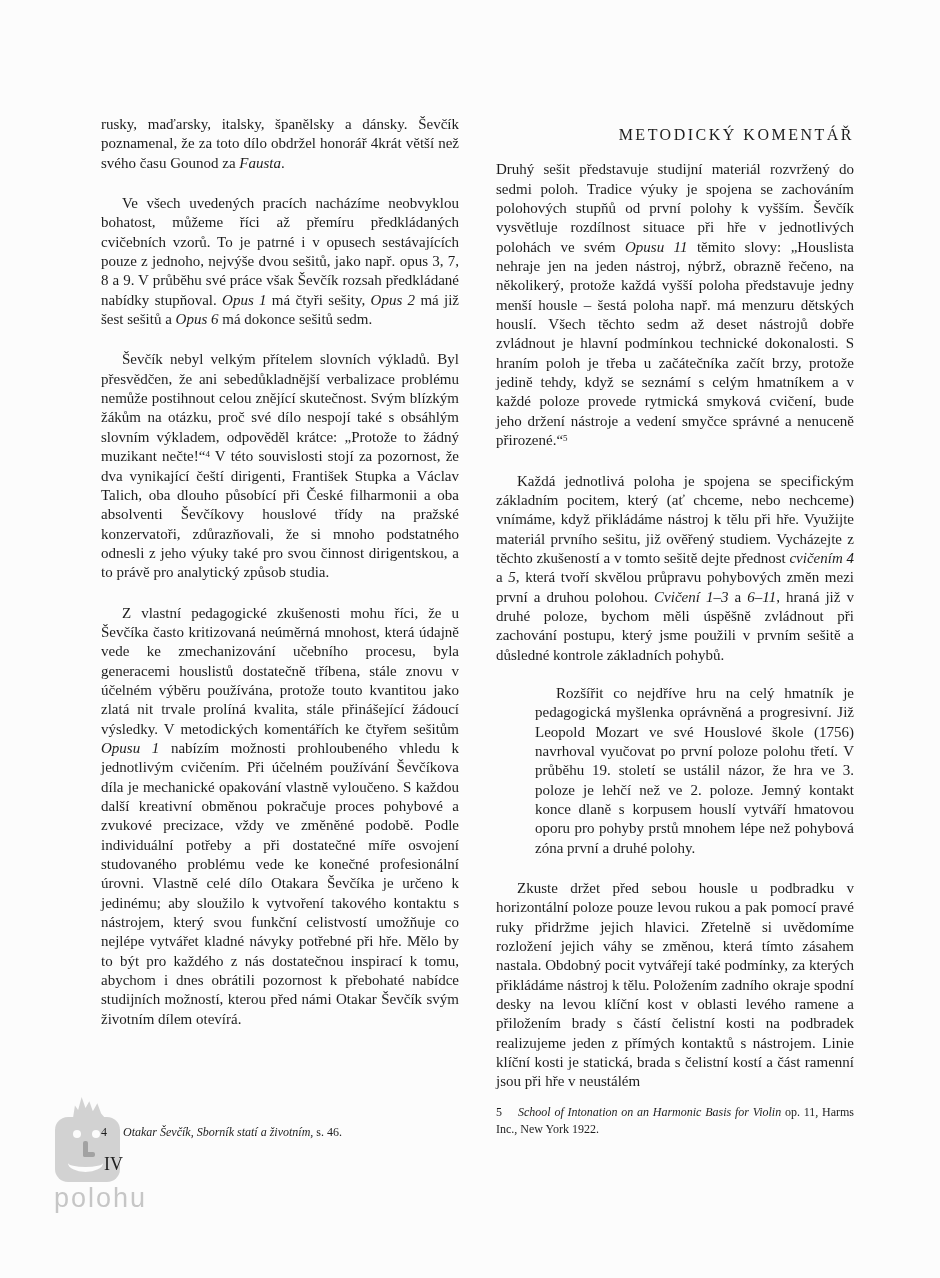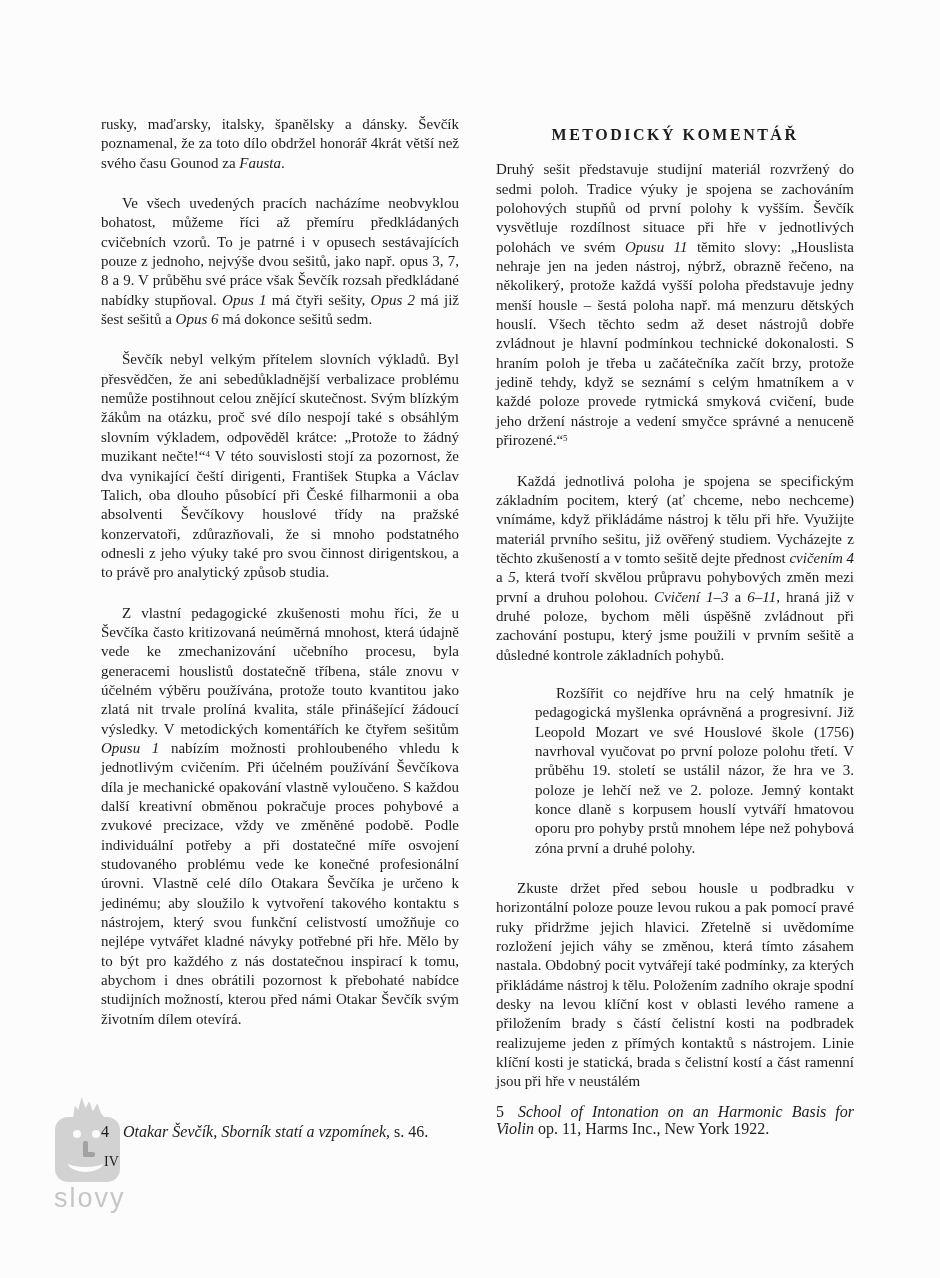--- a/index.html
+++ b/index.html
@@ -15,8 +15,8 @@
   #col-left{left:101px;}
   #col-right{left:496px;}
   .heading{
-    font-size:16px;letter-spacing:2.5px;text-align:center;
-    margin:10px 0 16px 0;white-space:nowrap;text-indent:0;font-weight:bold;
+    font-size:16px;letter-spacing:2.5px;text-align:right;
+    margin:10px 0 16px 0;white-space:nowrap;text-indent:0;
   }
   .col p{margin:0;}
   p.ind{text-indent:21px;margin-top:21px;}

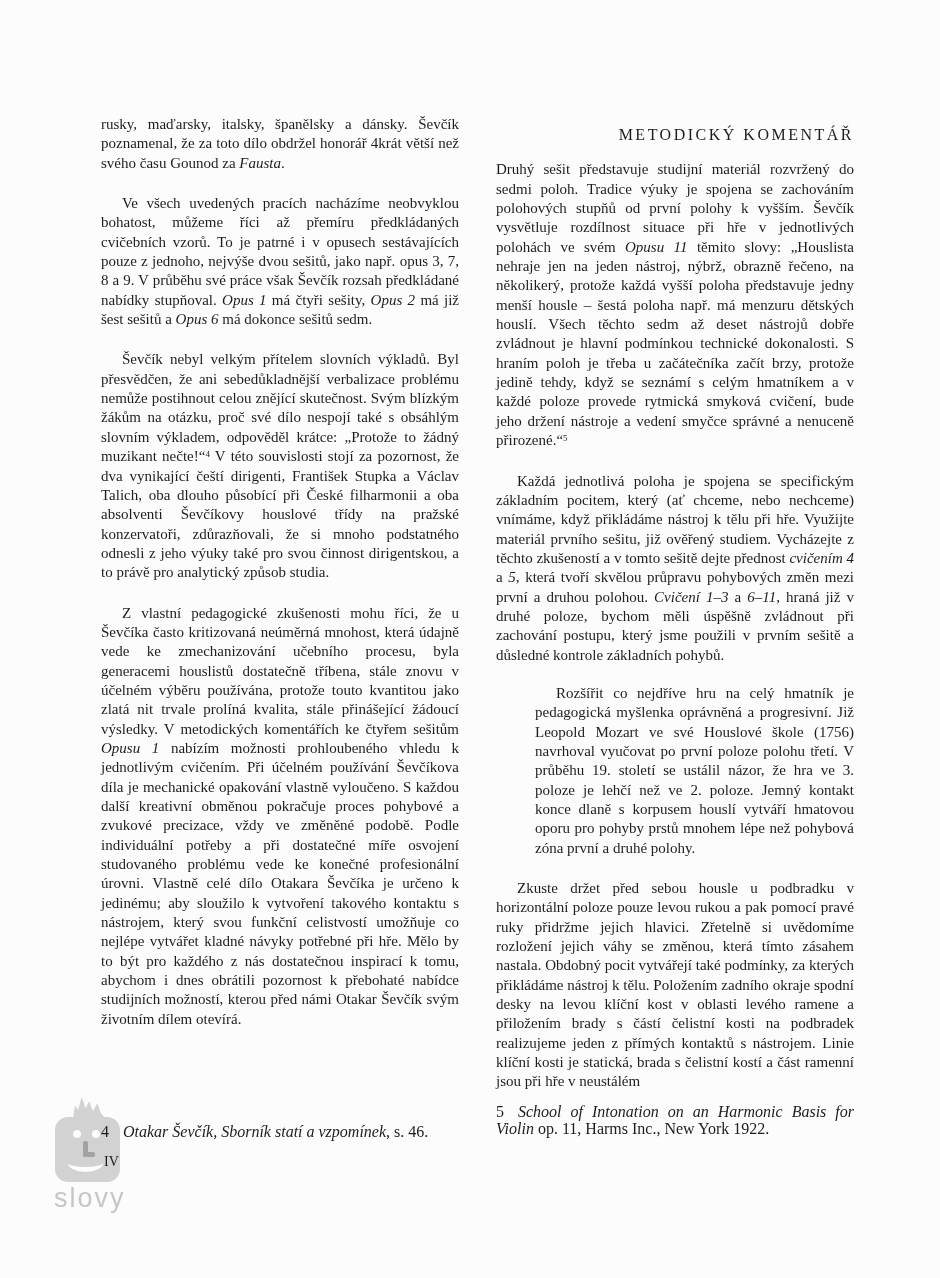--- a/index.html
+++ b/index.html
@@ -24,7 +24,7 @@
   i{font-style:italic;}
   sup{font-size:9px;line-height:0;vertical-align:4px;}
   .footnote{
-    position:absolute;width:358px;font-size:16px;line-height:16.8px;
+    position:absolute;width:358px;font-size:12px;line-height:16.8px;
     text-align:justify;z-index:2;
   }
   #fn-left{left:101px;top:1124px;}

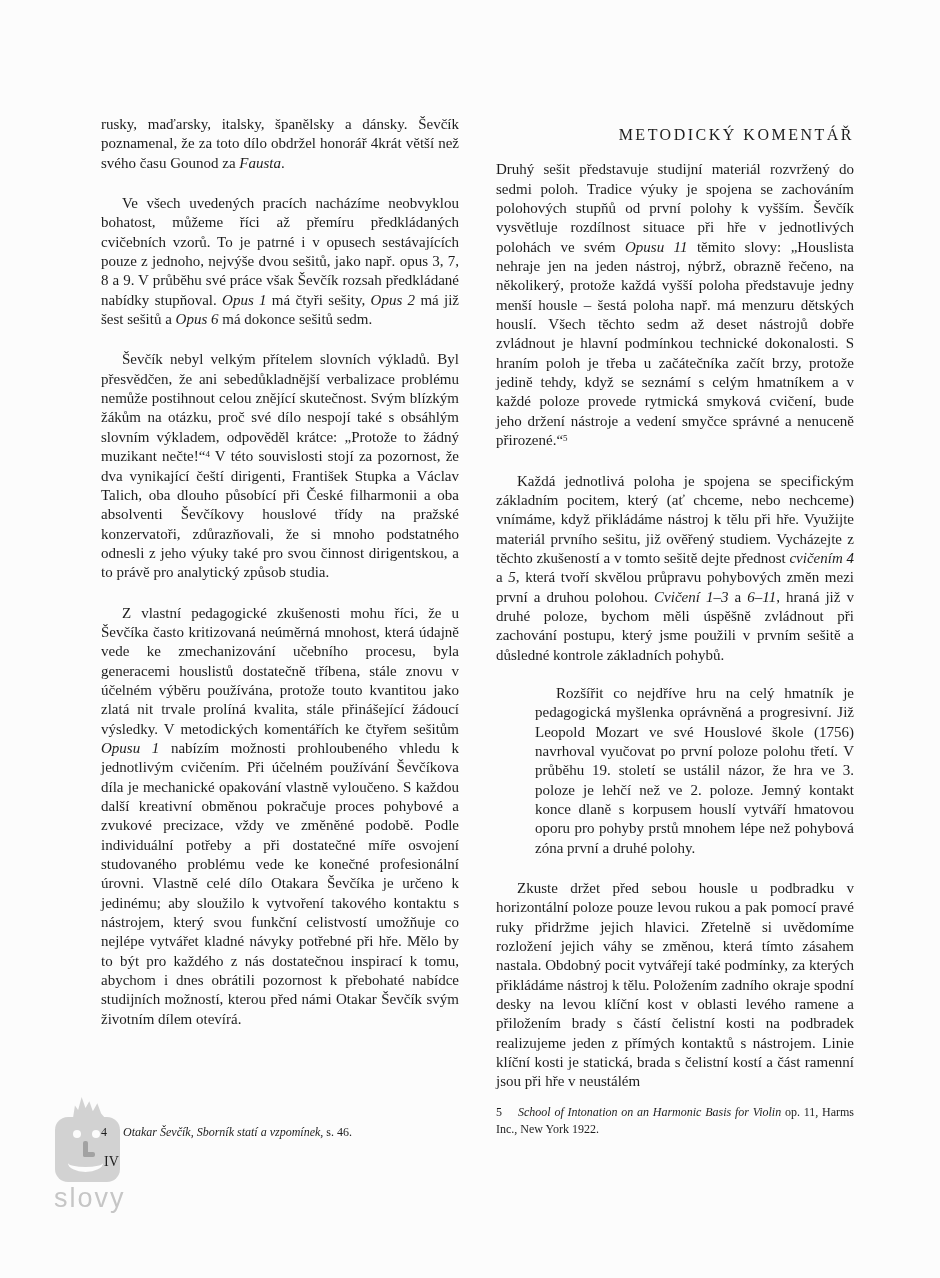--- a/index.html
+++ b/index.html
@@ -83,7 +83,7 @@
       </div>
   </div>
 
-  <div class="footnote" id="fn-left"><span class="fn-marker">4</span><span class="fn-text"><i>Otakar Ševčík, Sborník statí a vzpomínek</i>, s. 46.</span></div>
+  <div class="footnote" id="fn-left"><span class="fn-marker">4</span><span class="fn-text"><i>Otakar Ševčík, Sborník statí a životním</i>, s. 46.</span></div>
 
   <div class="footnote" id="fn-right"><span class="fn-marker">5</span><span class="fn-text"><i>School of Intonation on an Harmonic Basis for Violin</i> op. 11, Harms Inc., New York 1922.</span></div>
 

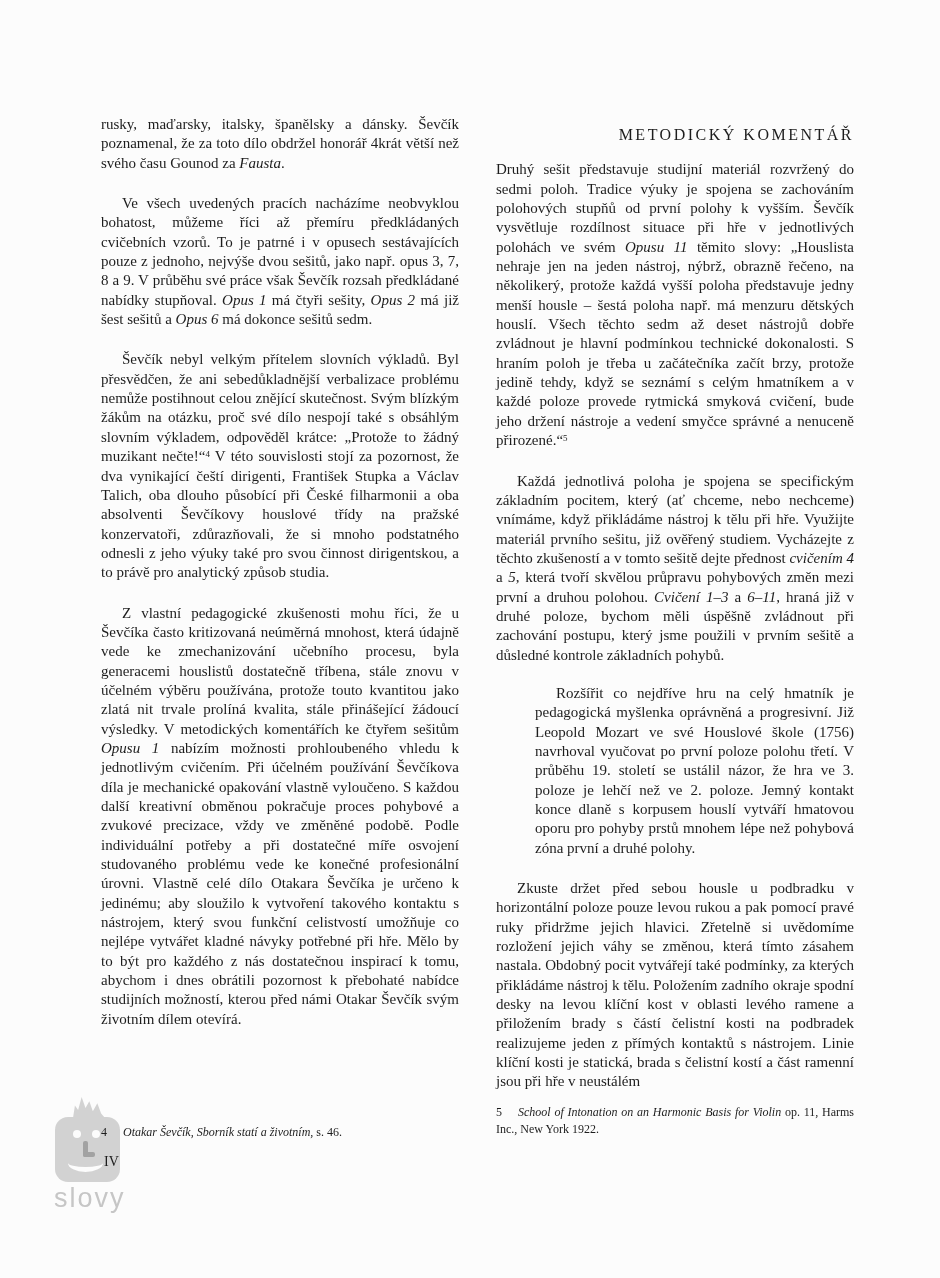--- a/index.html
+++ b/index.html
@@ -30,7 +30,7 @@
   #fn-left{left:101px;top:1124px;}
   #fn-right{left:496px;top:1104px;}
   .fn-marker{display:inline-block;width:22px;}
-  .page-number{position:absolute;left:104px;top:1154px;font-size:14px;z-index:2;}
+  .page-number{position:absolute;left:104px;top:1154px;font-size:18px;z-index:2;}
   
   .watermark{position:absolute;left:55px;top:1096px;width:180px;height:125px;z-index:1;}
   .wm-square{position:absolute;left:0;top:21px;width:65px;height:65px;background:#d2d2d2;border-radius:13px;}

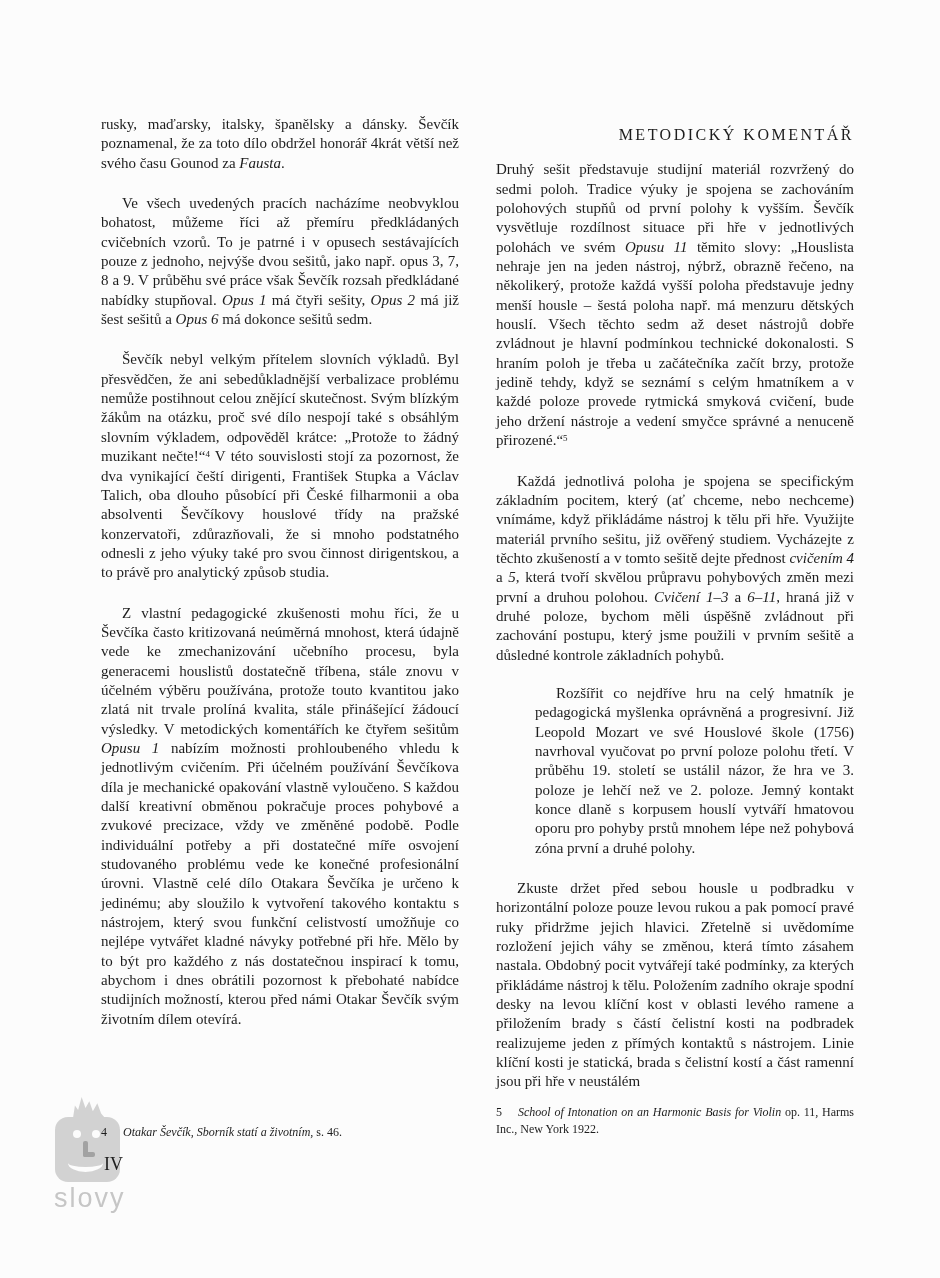--- a/index.html
+++ b/index.html
@@ -63,7 +63,7 @@
       <div class="wm-nose-h"></div>
       <div class="wm-smile"></div>
     </div>
-    <div class="wm-text">slovy</div>
+    <div class="wm-text">polohu</div>
   </div>
 
   <div class="col" id="col-left">

